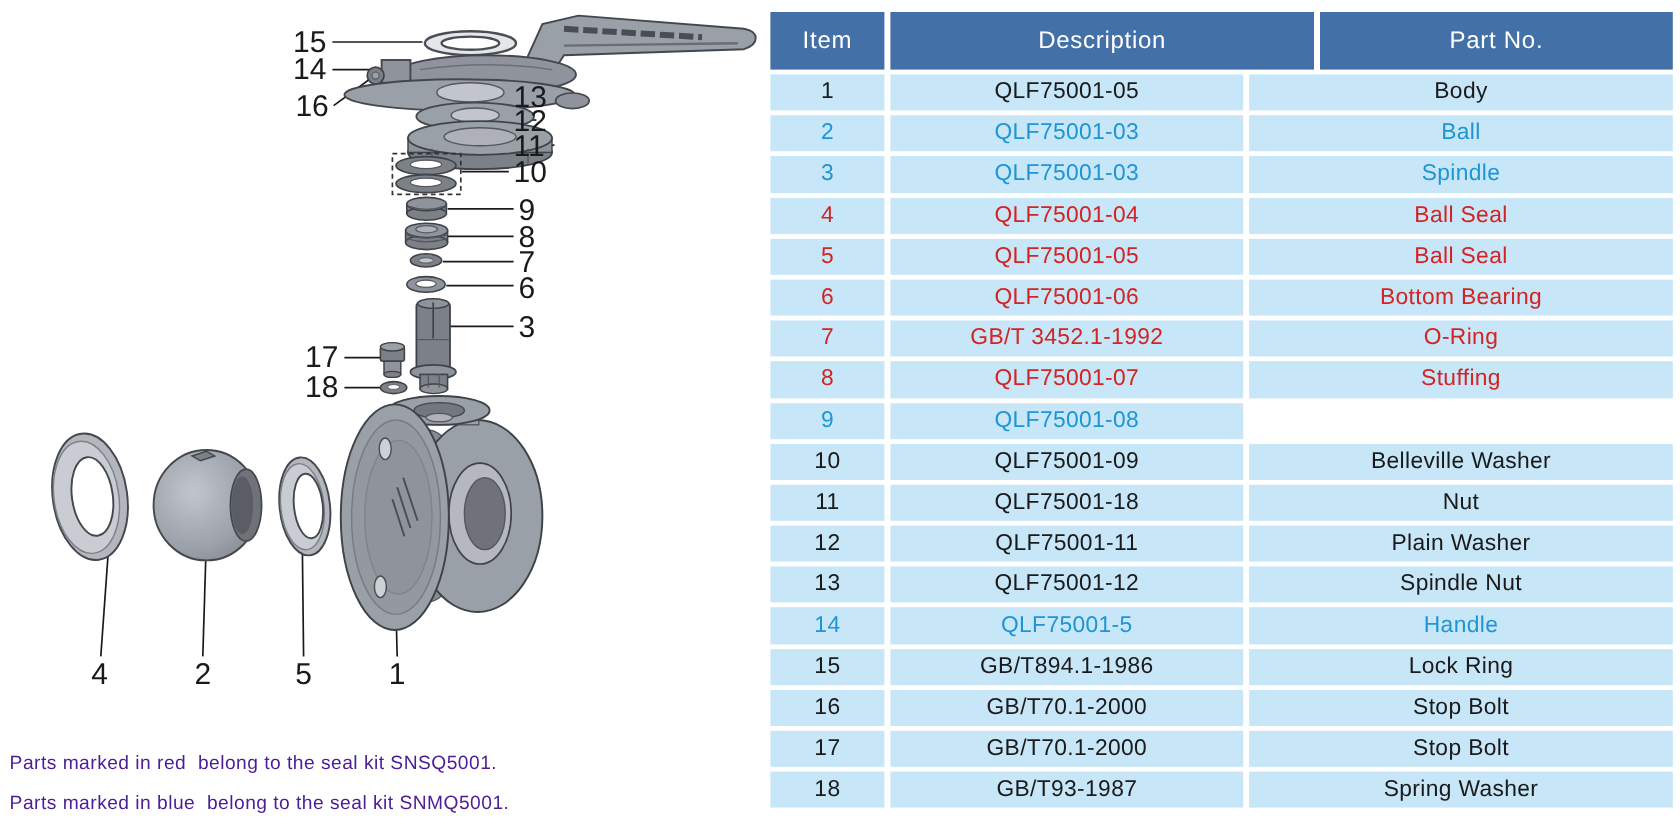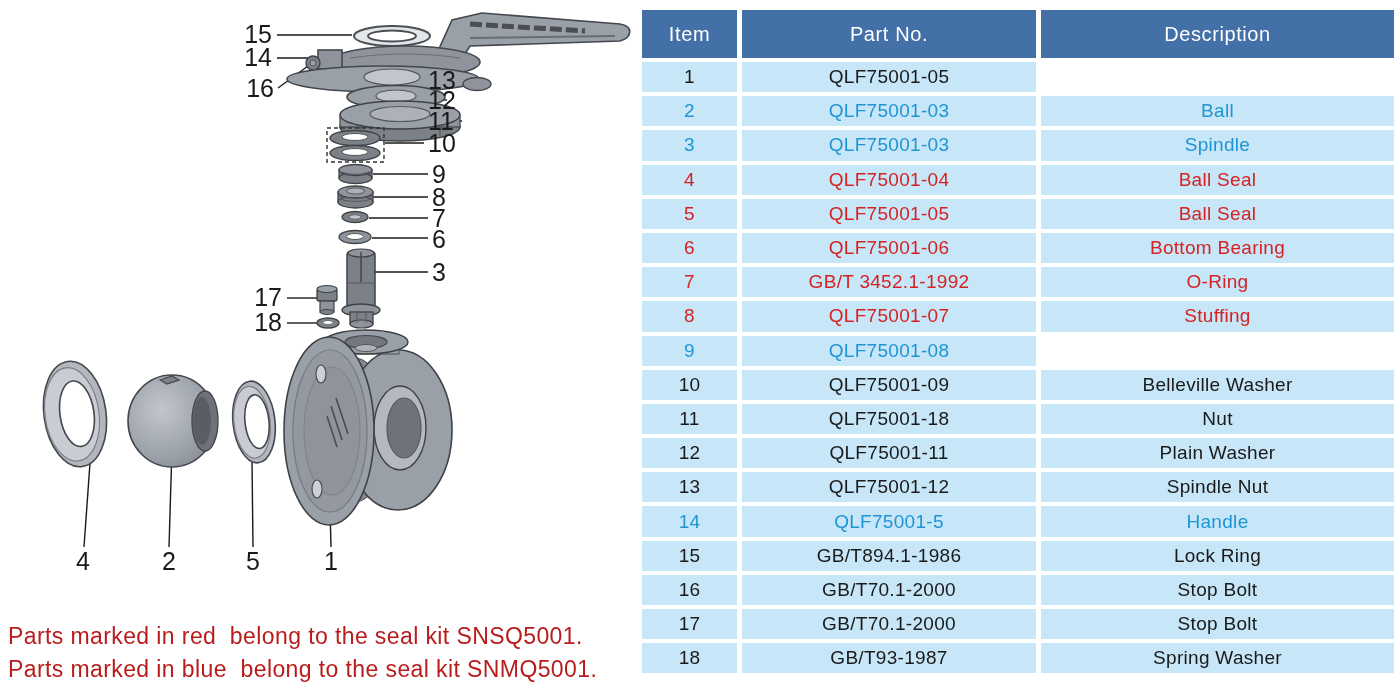--- a/index.html
+++ b/index.html
@@ -236,8 +236,8 @@
 <div class="parts-table">
   <div class="thead">
     <div class="th th-item">Item</div>
+    <div class="th th-desc">Description</div>
     <div class="th th-part">Part No.</div>
-    <div class="th th-desc">Description</div>
   </div>
   <div class="tbody" id="tbody">
   <div class="trow c-black">

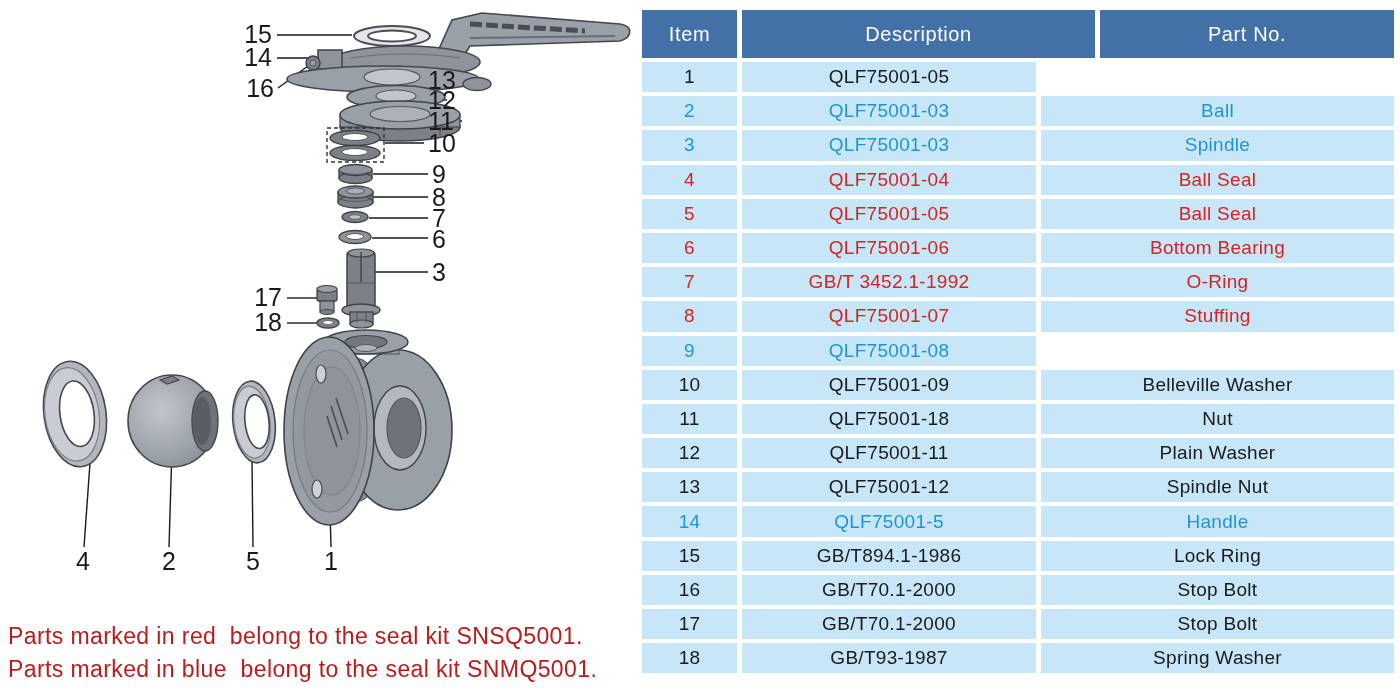--- a/index.html
+++ b/index.html
@@ -243,6 +243,7 @@
   <div class="trow c-black">
     <div class="td td-item">1</div>
     <div class="td td-part">QLF75001-05</div>
+    <div class="td td-desc">Body</div>
   </div>
 
   <div class="trow c-blue">

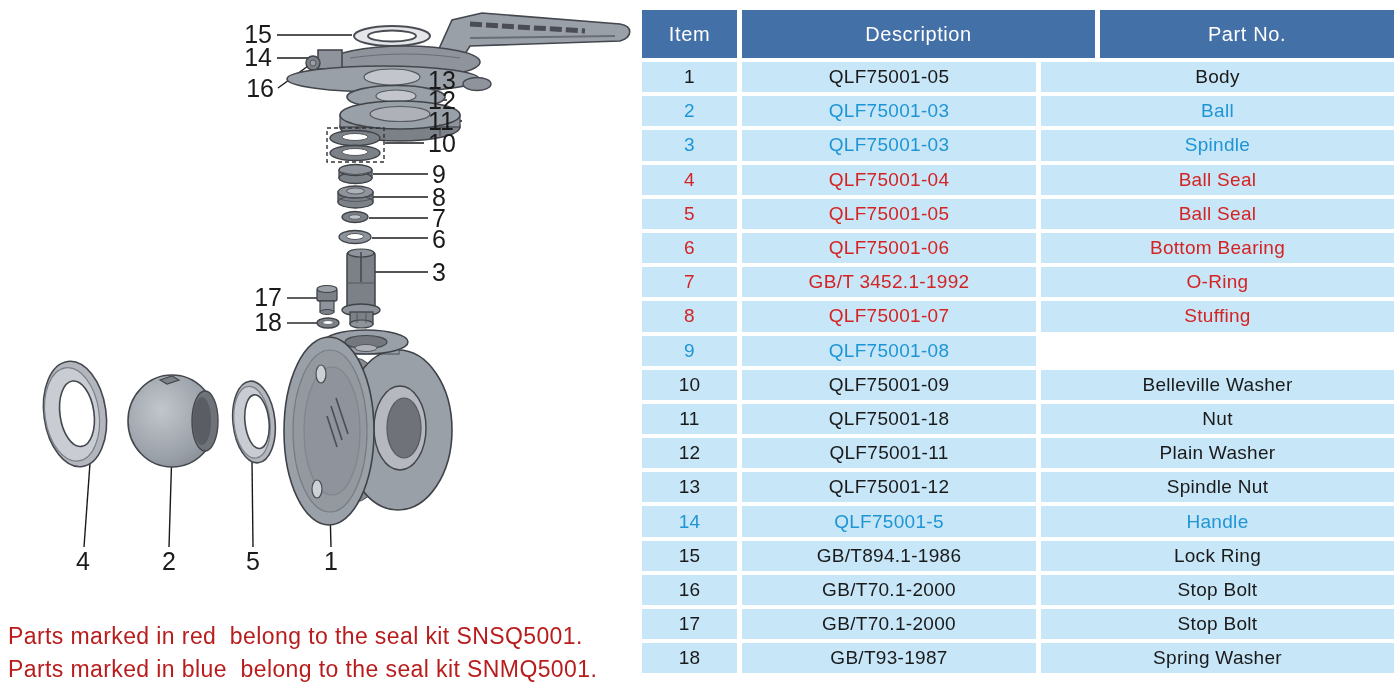--- a/index.html
+++ b/index.html
@@ -12,7 +12,7 @@
   .lbl { font-family: "Liberation Sans", sans-serif; font-size: 25px; fill: #1a1a1a; }
 
   .notes { position: absolute; left: 8px; top: 620px; width: 632px; }
-  .note { font-size: 23px; color: #b91c1c; line-height: 33px; white-space: pre; letter-spacing: 0.4px; }
+  .note { font-size: 16px; color: #4c1d95; line-height: 33px; white-space: pre; letter-spacing: 0.4px; }
 
   
   .parts-table { position: absolute; left: 642px; top: 10px; width: 752px; }

